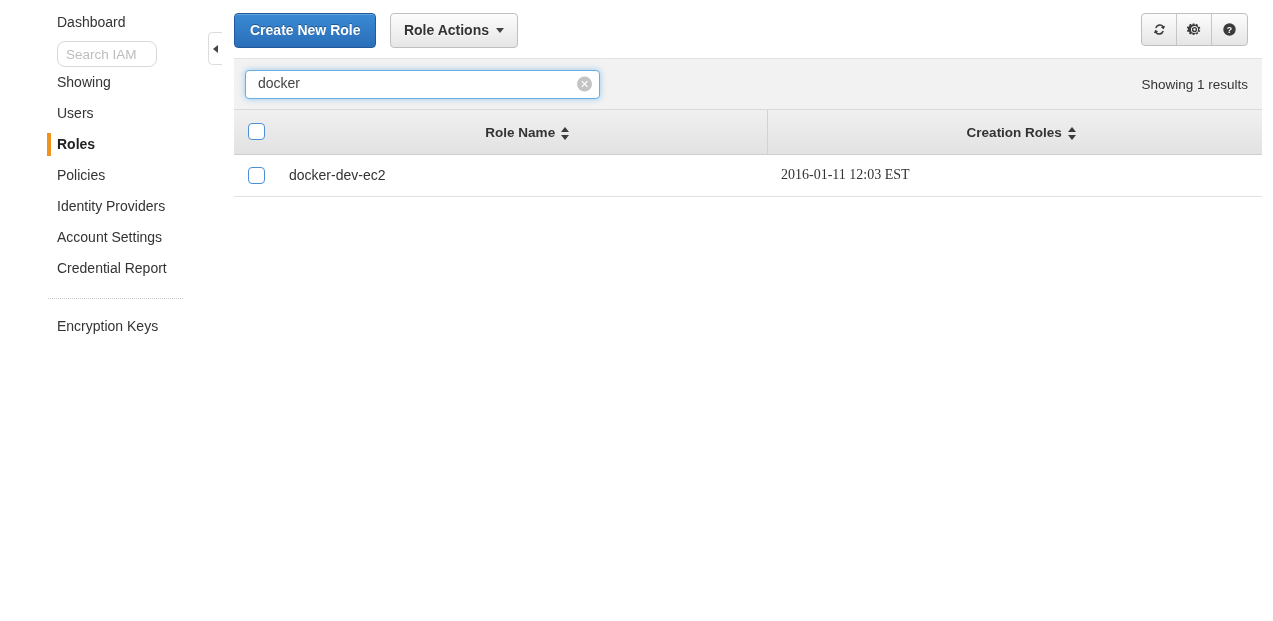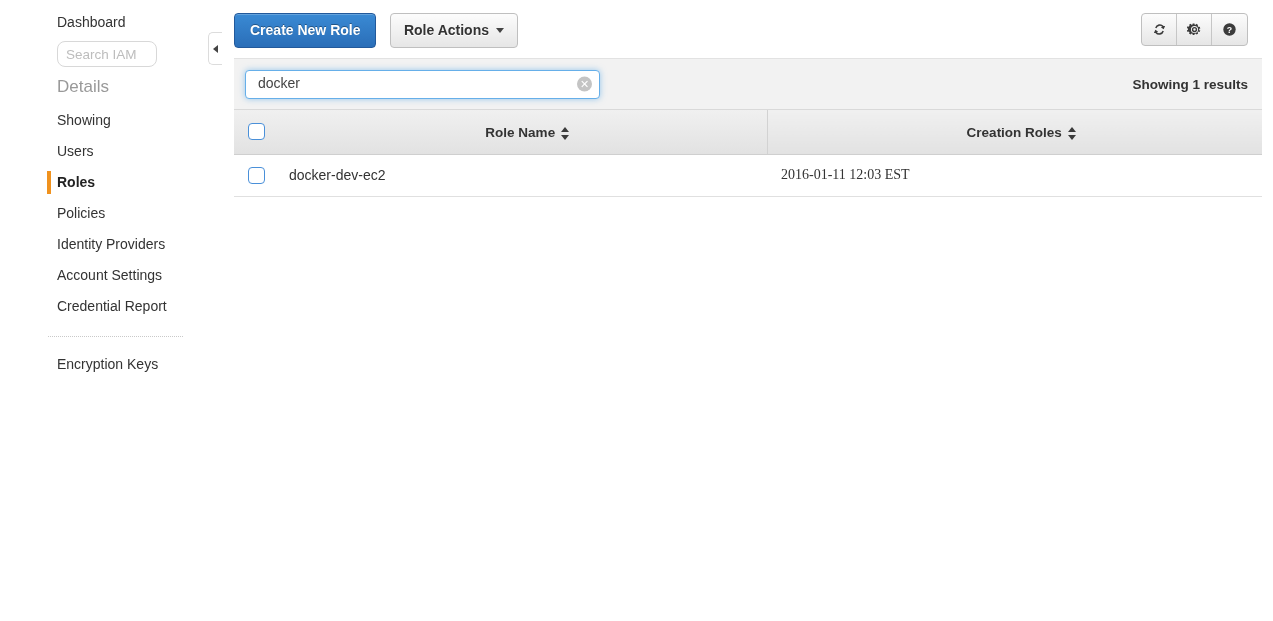--- a/index.html
+++ b/index.html
@@ -309,7 +309,6 @@
       <input class="sidebar-search" type="text" placeholder="Search IAM" style="">
     </div>
 
-    <div class="nav-section-title">Details</div>
 
     <div class="nav-item">
       <span>Showing</span>

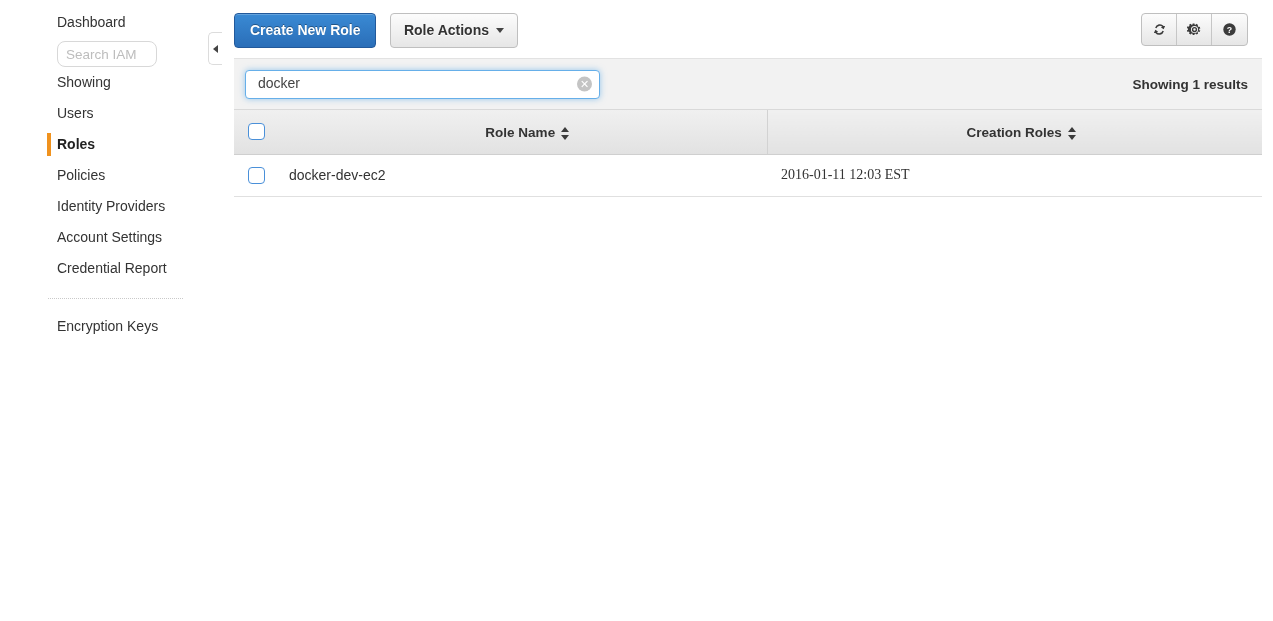--- a/index.html
+++ b/index.html
@@ -219,7 +219,7 @@
     margin-left: auto;
     margin-right: 14px;
     font-size: 13.5px;
-    font-weight: bold;
+    font-weight: normal;
     color: #333333;
   }
 

